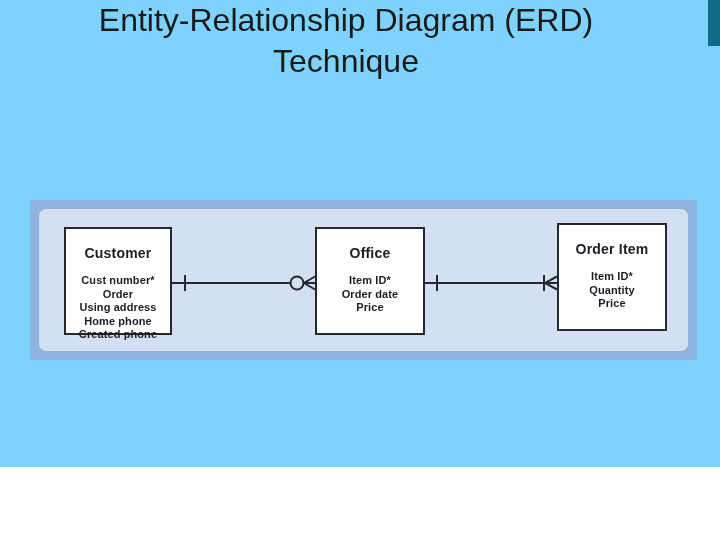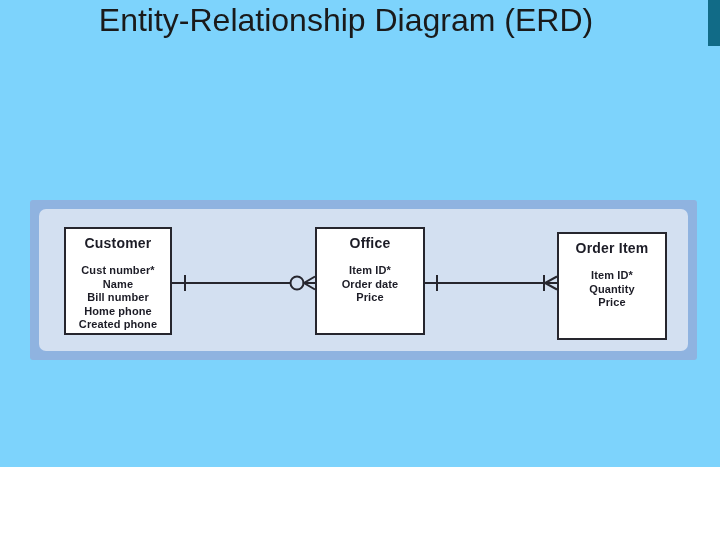--- a/index.html
+++ b/index.html
@@ -113,6 +113,7 @@
 
   <div class="title">
     <div class="title-line">Entity-Relationship Diagram (ERD)</div>
+    <div class="title-line">Technique</div>
   </div>
 
   <div class="badge">2</div>

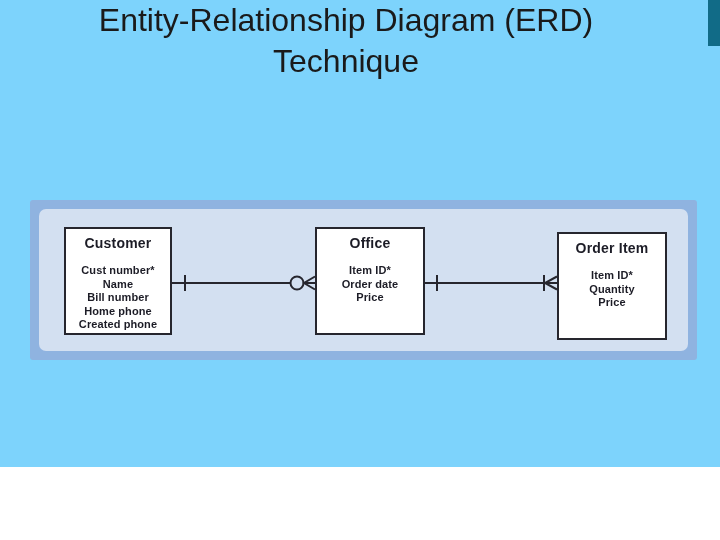--- a/index.html
+++ b/index.html
@@ -85,7 +85,7 @@
   .entity-order      { left: 315px; top: 227px; width: 110px; height: 108px; }
   .entity-order-item { left: 557px; top: 232px; width: 110px; height: 108px; text-align: center; }
   .entity-title {
-    margin-top: 6px;
+    margin-top: 16px;
     font-size: 14px;
     font-weight: bold;
     letter-spacing: 0.2px;

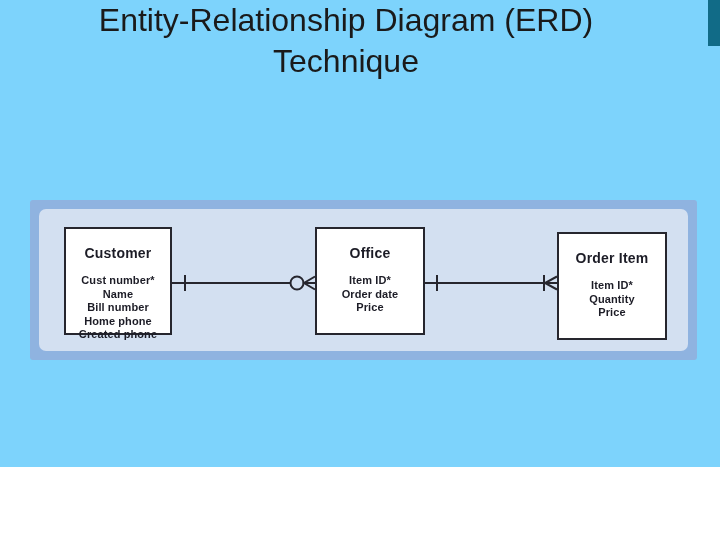--- a/index.html
+++ b/index.html
@@ -83,7 +83,7 @@
   }
   .entity-customer   { left: 64px;  top: 227px; width: 108px; height: 108px; }
   .entity-order      { left: 315px; top: 227px; width: 110px; height: 108px; }
-  .entity-order-item { left: 557px; top: 232px; width: 110px; height: 108px; text-align: center; }
+  .entity-order-item { left: 557px; top: 223px; width: 110px; height: 108px; text-align: center; }
   .entity-title {
     margin-top: 16px;
     font-size: 14px;

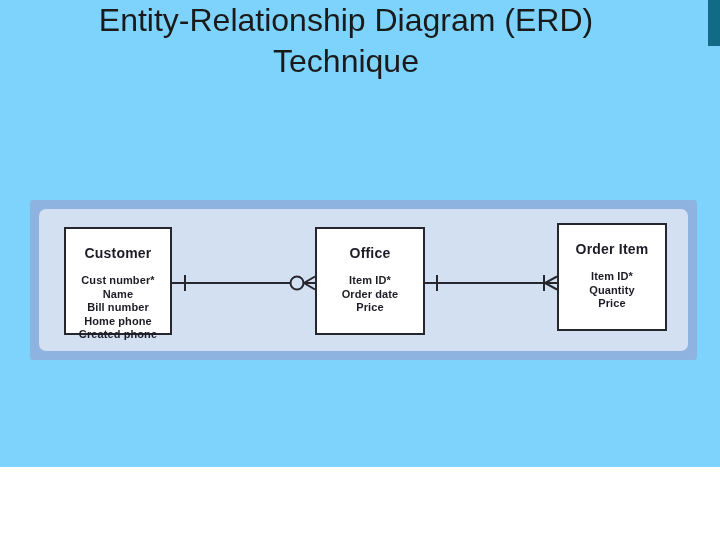--- a/index.html
+++ b/index.html
@@ -141,7 +141,7 @@
     <div class="entity-title">Customer</div>
     <div class="entity-attrs">
       <div>Cust number*</div>
-      <div>Name</div>
+      <div>Order</div>
       <div>Bill number</div>
       <div>Home phone</div>
       <div>Created phone</div>

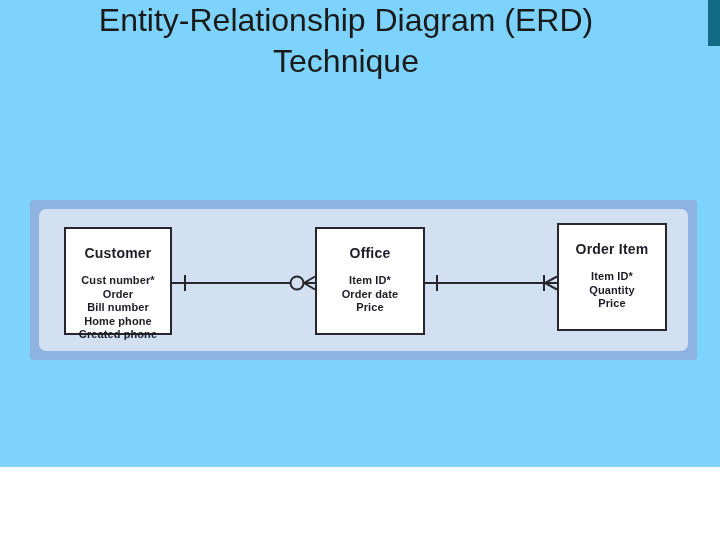--- a/index.html
+++ b/index.html
@@ -142,7 +142,7 @@
     <div class="entity-attrs">
       <div>Cust number*</div>
       <div>Order</div>
-      <div>Bill number</div>
+      <div>Using address</div>
       <div>Home phone</div>
       <div>Created phone</div>
     </div>

